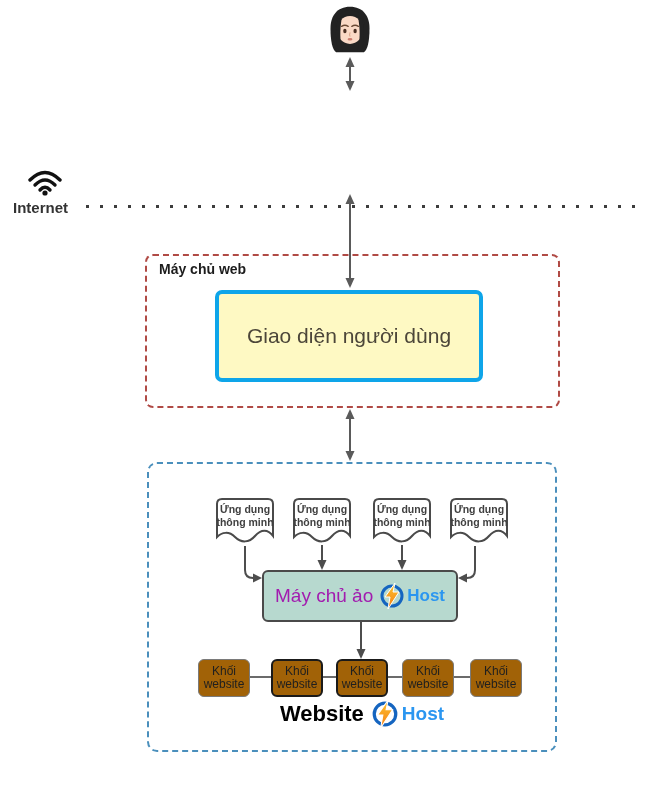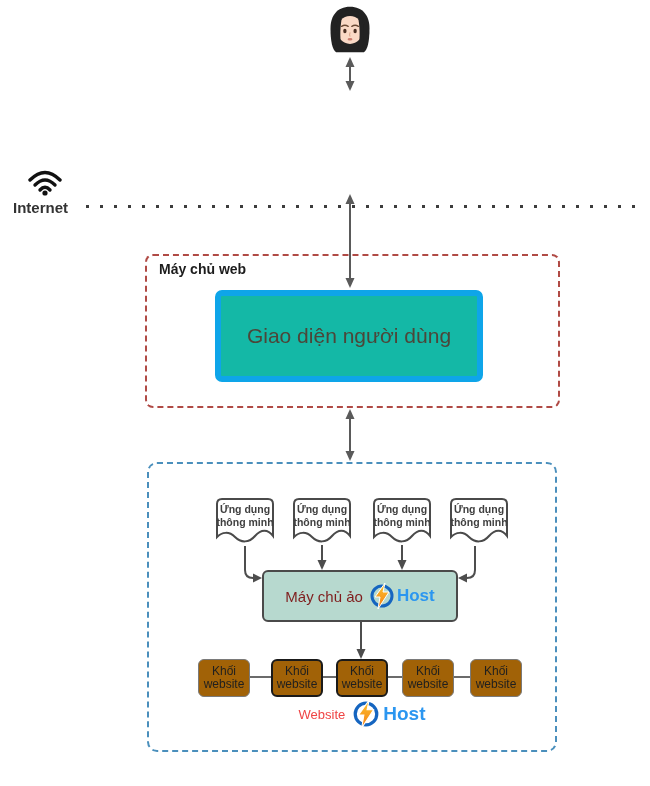--- a/index.html
+++ b/index.html
@@ -14,7 +14,7 @@
   
   .redbox{left:145px;top:254px;width:415px;height:154px;border:2px dashed #b04a45;border-radius:8px;box-sizing:border-box;}
   .redbox-label{position:absolute;left:12px;top:5px;font-size:14px;font-weight:bold;color:#1c1c1c;}
-  .uibox{left:215px;top:290px;width:268px;height:92px;background:#14b8a6;border:6px solid #0ea5e9;border-radius:7px;
+  .uibox{left:215px;top:290px;width:268px;height:92px;background:#fef9c3;border:4px solid #0ea5e9;border-radius:7px;
     box-sizing:border-box;display:flex;flex-direction:column;align-items:center;justify-content:center;gap:4px;}
   .uibox .title{font-size:21px;color:#4c4639;}
   .uibox .sub{font-size:13px;color:#5a544a;}

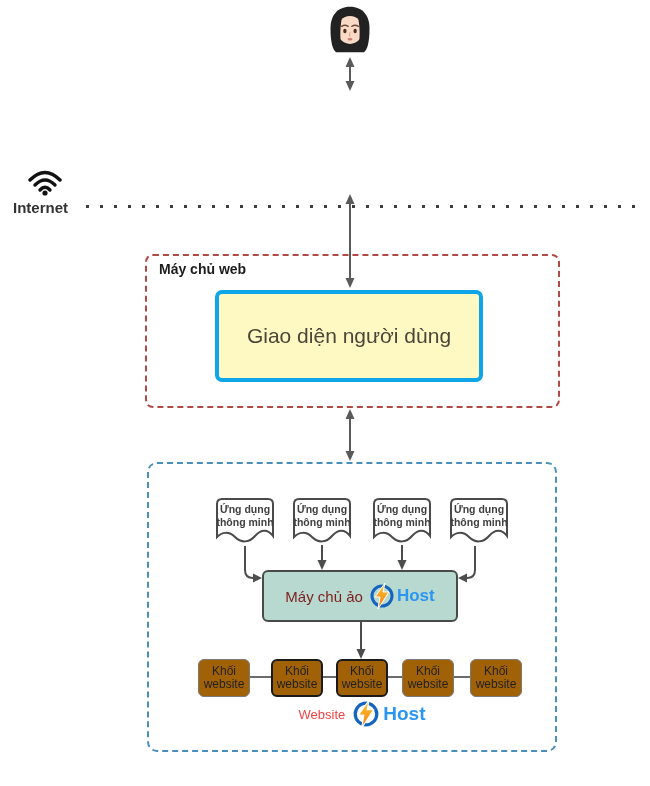--- a/index.html
+++ b/index.html
@@ -26,7 +26,7 @@
   
   .teal{left:262px;top:570px;width:196px;height:52px;background:#b7d9cf;border:2px solid #4a4a4a;border-radius:6px;
     box-sizing:border-box;display:flex;align-items:center;justify-content:center;gap:2px;}
-  .teal .vs-label{font-size:15px;color:#7f1d1d;}
+  .teal .vs-label{font-size:19px;color:#a21caf;}
   .brand-text{font-size:17px;font-weight:bold;color:#2b96f0;}
   
   .block{top:659px;width:52px;height:38px;background:#a16207;border:1.5px solid #7a7a7a;border-radius:6px;

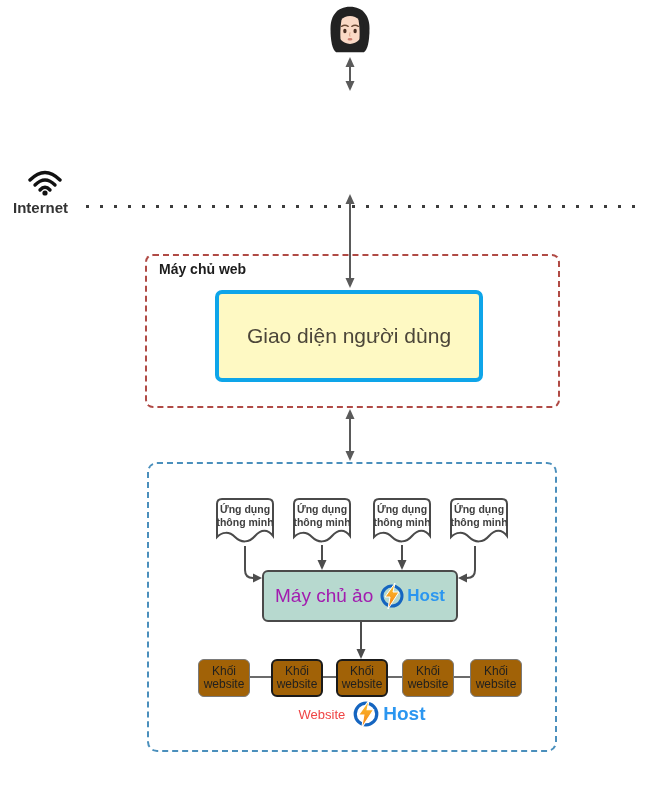--- a/index.html
+++ b/index.html
@@ -36,7 +36,7 @@
   .conn{top:676px;height:2px;background:#6b6b6b;}
   
   .footer{left:230px;top:700px;width:264px;display:flex;align-items:center;justify-content:center;gap:3px;}
-  .footer .w{font-size:13px;font-weight:normal;color:#ef4444;}
+  .footer .w{font-size:22px;font-weight:bold;color:#000000;}
   .footer .brand-text{font-size:19px;}
   svg{display:block;}
 </style>

